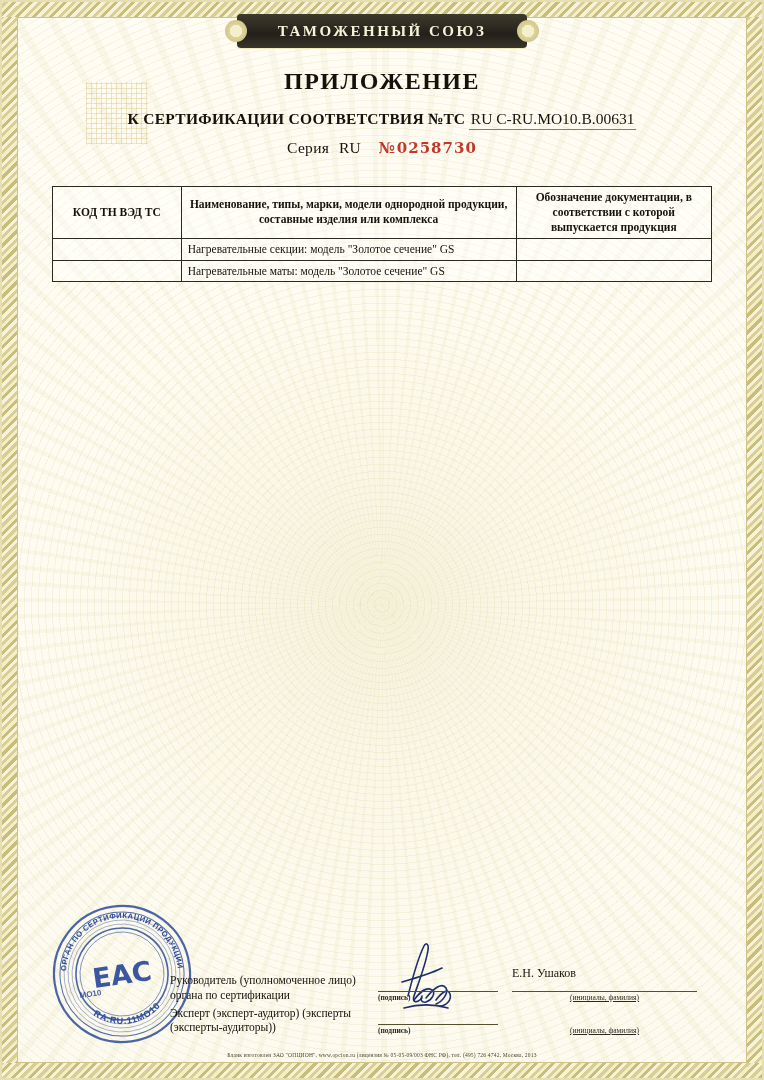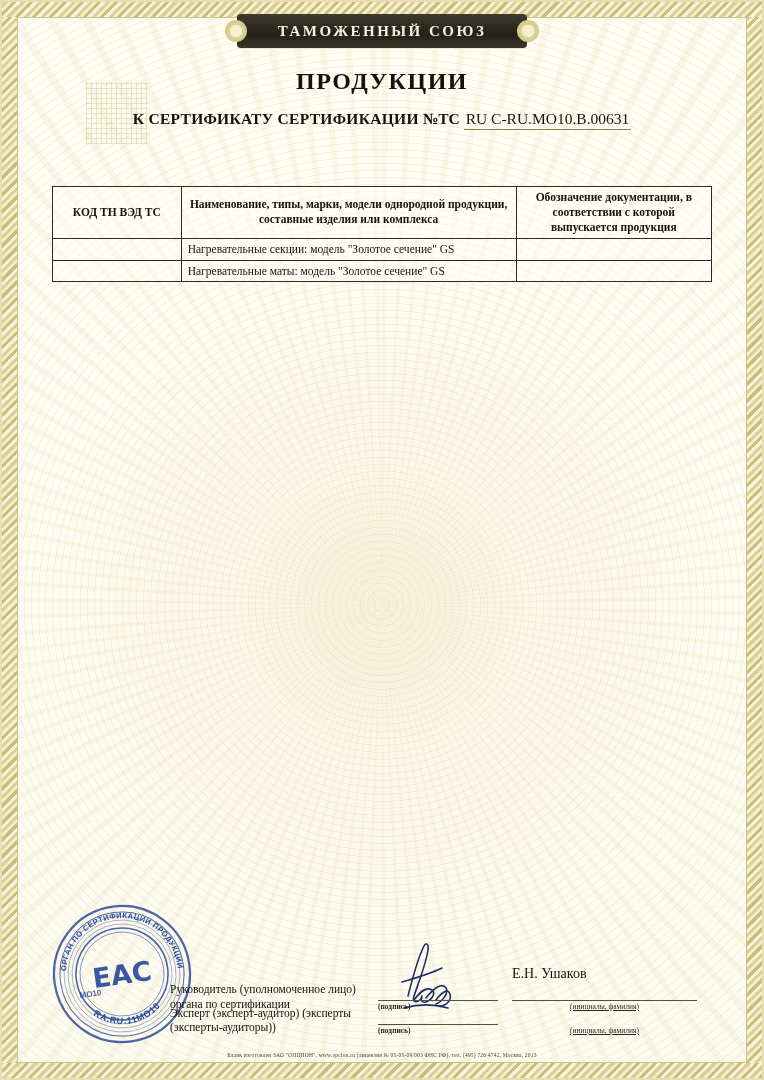--- a/index.html
+++ b/index.html
@@ -280,7 +280,7 @@
     <span class="banner-text">ТАМОЖЕННЫЙ СОЮЗ</span>
   </div>
 
-  <div class="doc-title">ПРОДУКЦИИ</div>
+  <div class="doc-title">ПРИЛОЖЕНИЕ</div>
 
   <div class="cert-line">
     <span class="label">К СЕРТИФИКАТУ СЕРТИФИКАЦИИ</span>

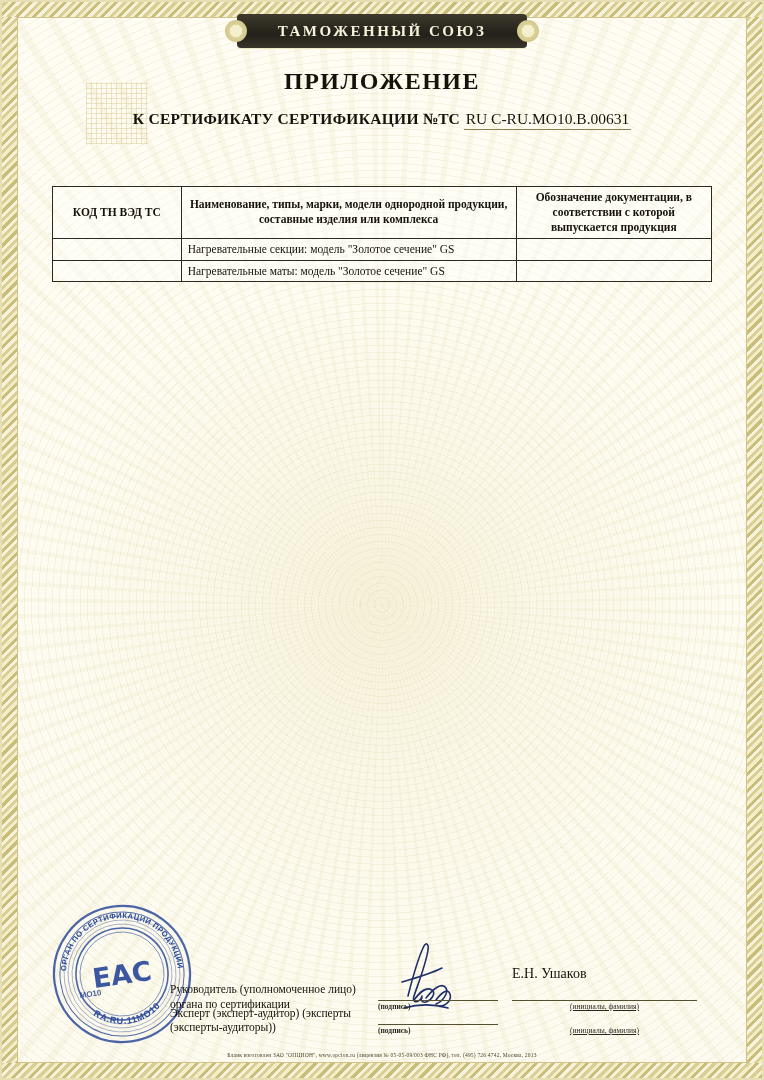--- a/index.html
+++ b/index.html
@@ -283,7 +283,7 @@
   <div class="doc-title">ПРИЛОЖЕНИЕ</div>
 
   <div class="cert-line">
-    <span class="label">К СЕРТИФИКАТУ СЕРТИФИКАЦИИ</span>
+    <span class="label">К СЕРТИФИКАЦИИ СООТВЕТСТВИЯ</span>
     <span class="numsign">№</span><span class="numsign">ТС</span>
     <span class="certno">RU C-RU.МО10.В.00631</span>
   </div>

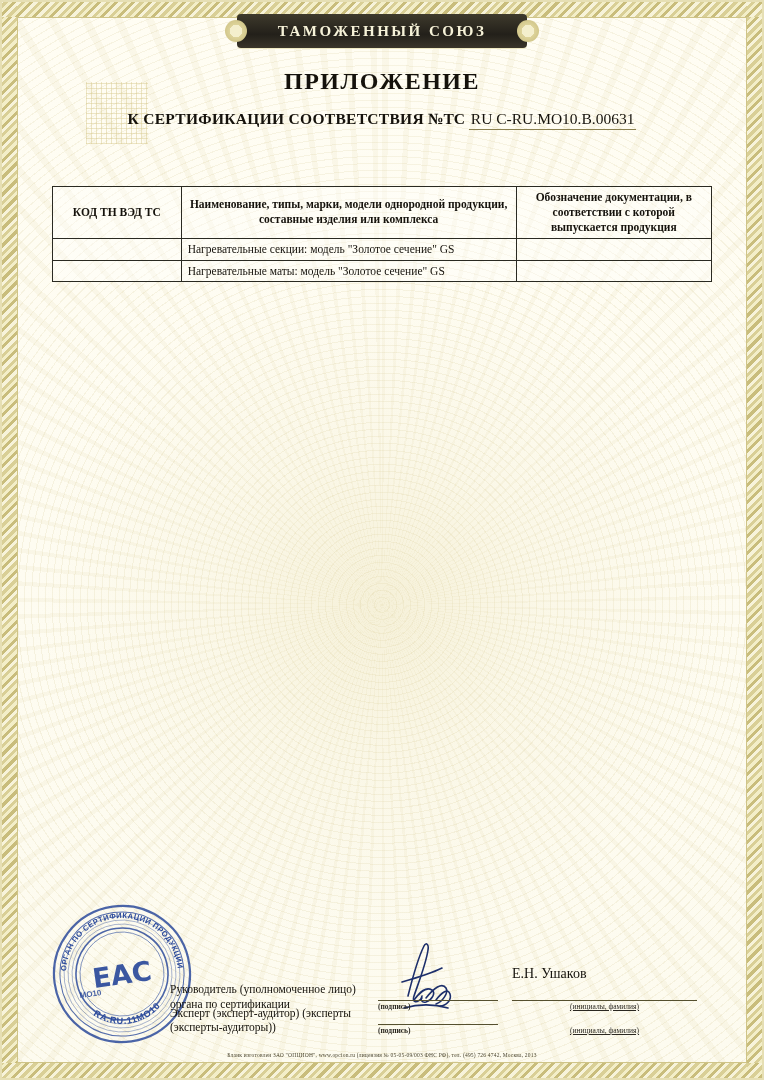--- a/index.html
+++ b/index.html
@@ -288,6 +288,11 @@
     <span class="certno">RU C-RU.МО10.В.00631</span>
   </div>
 
+  <div class="series-line">
+    <span class="series-label">Серия</span>
+    <span class="series-code">RU</span>
+    <span class="series-num">№</span><span class="series-num" style="margin-left:1px;">0258730</span>
+  </div>
 
   <table class="main">
     <thead>

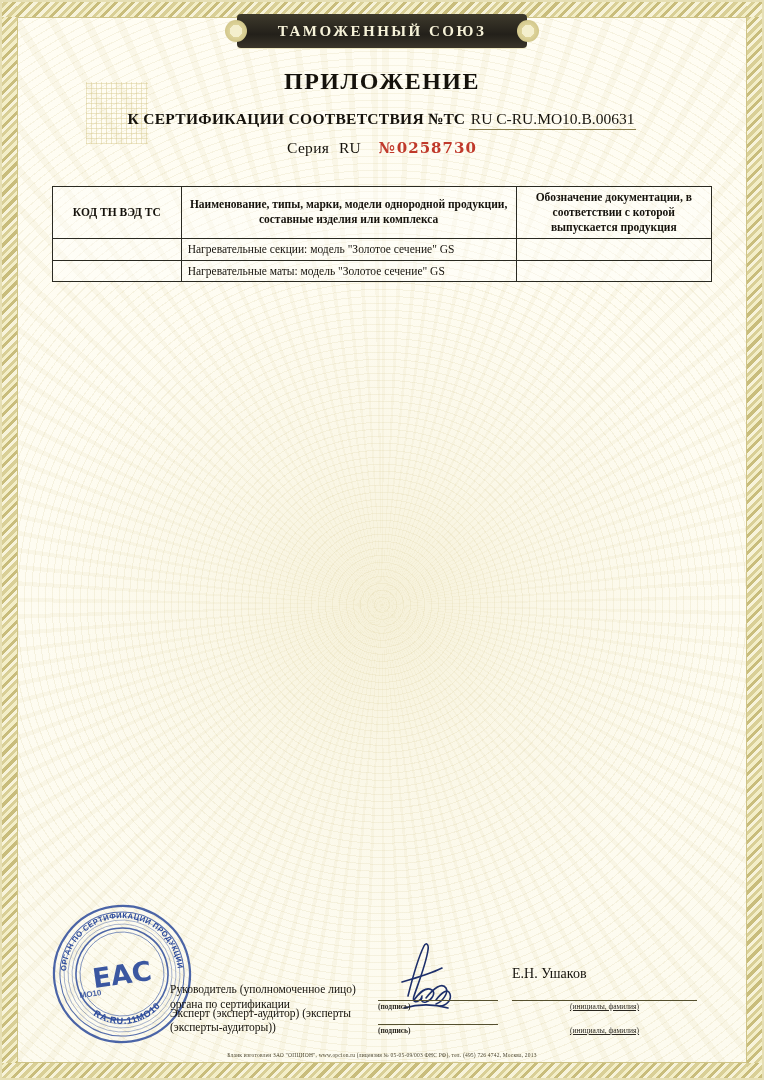--- a/index.html
+++ b/index.html
@@ -209,11 +209,11 @@
     padding-left: 6px;
   }
   .sign-name .nm {
-    font-size: 14px;
+    font-size: 12px;
     color: #15120c;
     border-bottom: 1px solid #55502f;
     display: block;
-    padding-bottom: 18px;
+    padding-bottom: 10px;
   }
   .sign-name .cap {
     font-size: 7.5px;

